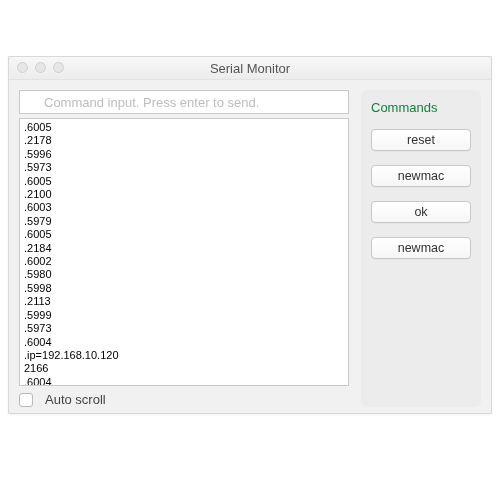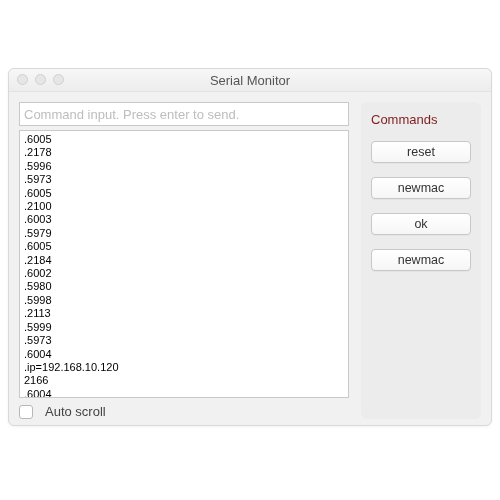--- a/index.html
+++ b/index.html
@@ -16,12 +16,12 @@
   .window {
     position: absolute;
     left: 8px;
-    top: 68px;
+    top: 56px;
     width: 484px;
     height: 358px;
     background: #f1f1f1;
     border: 1px solid #d9d9d9;
-    border-radius: 6px;
+    border-radius: 1px;
     box-shadow: 0 1px 3px rgba(0,0,0,0.05);
   }
   .titlebar {

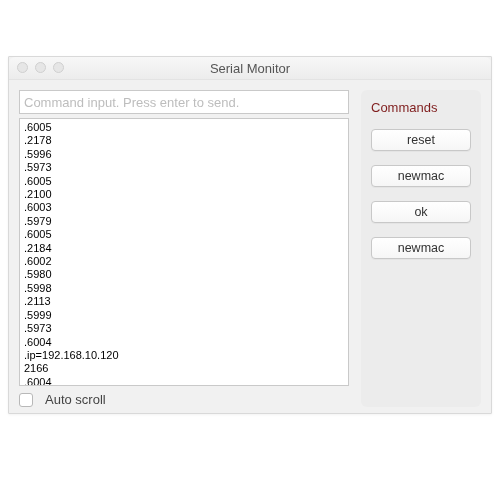--- a/index.html
+++ b/index.html
@@ -66,7 +66,7 @@
     height: 24px;
     border: 1px solid #c9c9c9;
     background: #fff;
-    padding: 0 4px;
+    padding: 0 24px;
     font-size: 13px;
     font-family: inherit;
     border-radius: 0;

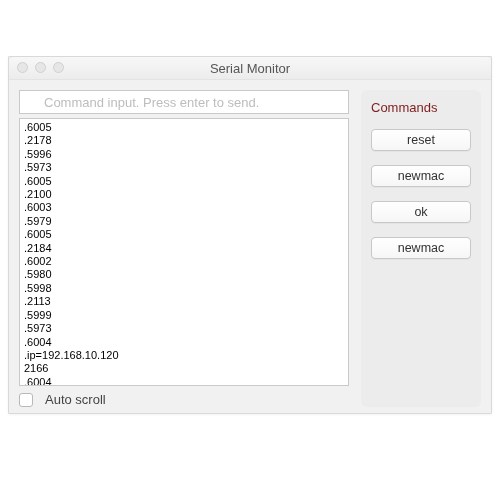--- a/index.html
+++ b/index.html
@@ -112,7 +112,7 @@
   }
   .panel-title {
     font-size: 13px;
-    color: #7f1d1d;
+    color: #15803d;
     margin-bottom: 14px;
   }
   .btn {

